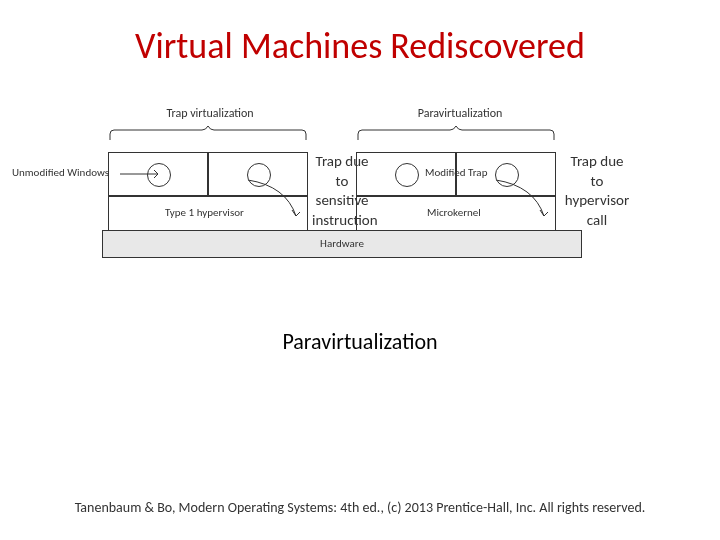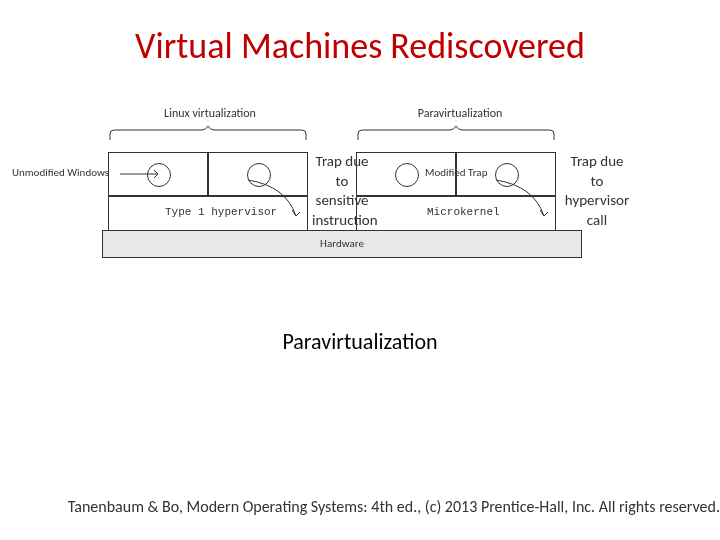--- a/index.html
+++ b/index.html
@@ -127,7 +127,7 @@
 
 <div class="diagram">
 
-  <div class="top-label" style="left:40px; top:0; width:160px;">Linux virtualization</div>
+  <div class="top-label" style="left:40px; top:0; width:160px;">Trap virtualization</div>
   <div class="top-label" style="left:290px; top:0; width:160px;">Paravirtualization</div>
 
   <div class="bracket" style="left:18px; top:18px; width:200px;">

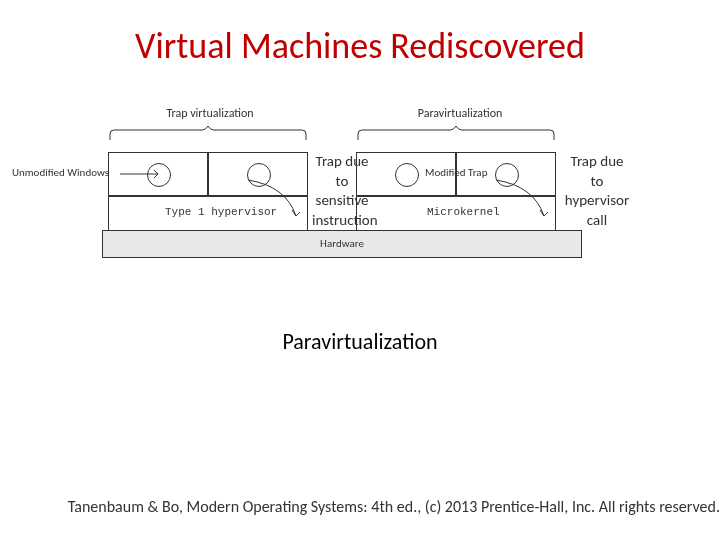--- a/index.html
+++ b/index.html
@@ -65,7 +65,6 @@
     height: 49px;
     border: 1px solid #333;
     background: #fff;
-    font-family: Liberation Mono, monospace;
   }
   .hw-box {
     position: absolute;

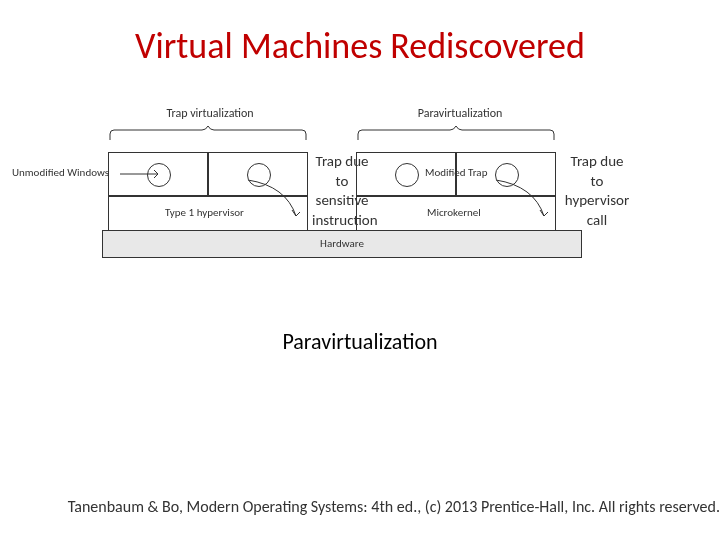--- a/index.html
+++ b/index.html
@@ -114,8 +114,8 @@
     position: absolute;
     bottom: 24px;
     width: 100%;
-    text-align: right;
-    font-size: 16px;
+    text-align: center;
+    font-size: 14px;
     color: #333;
   }
 </style>

